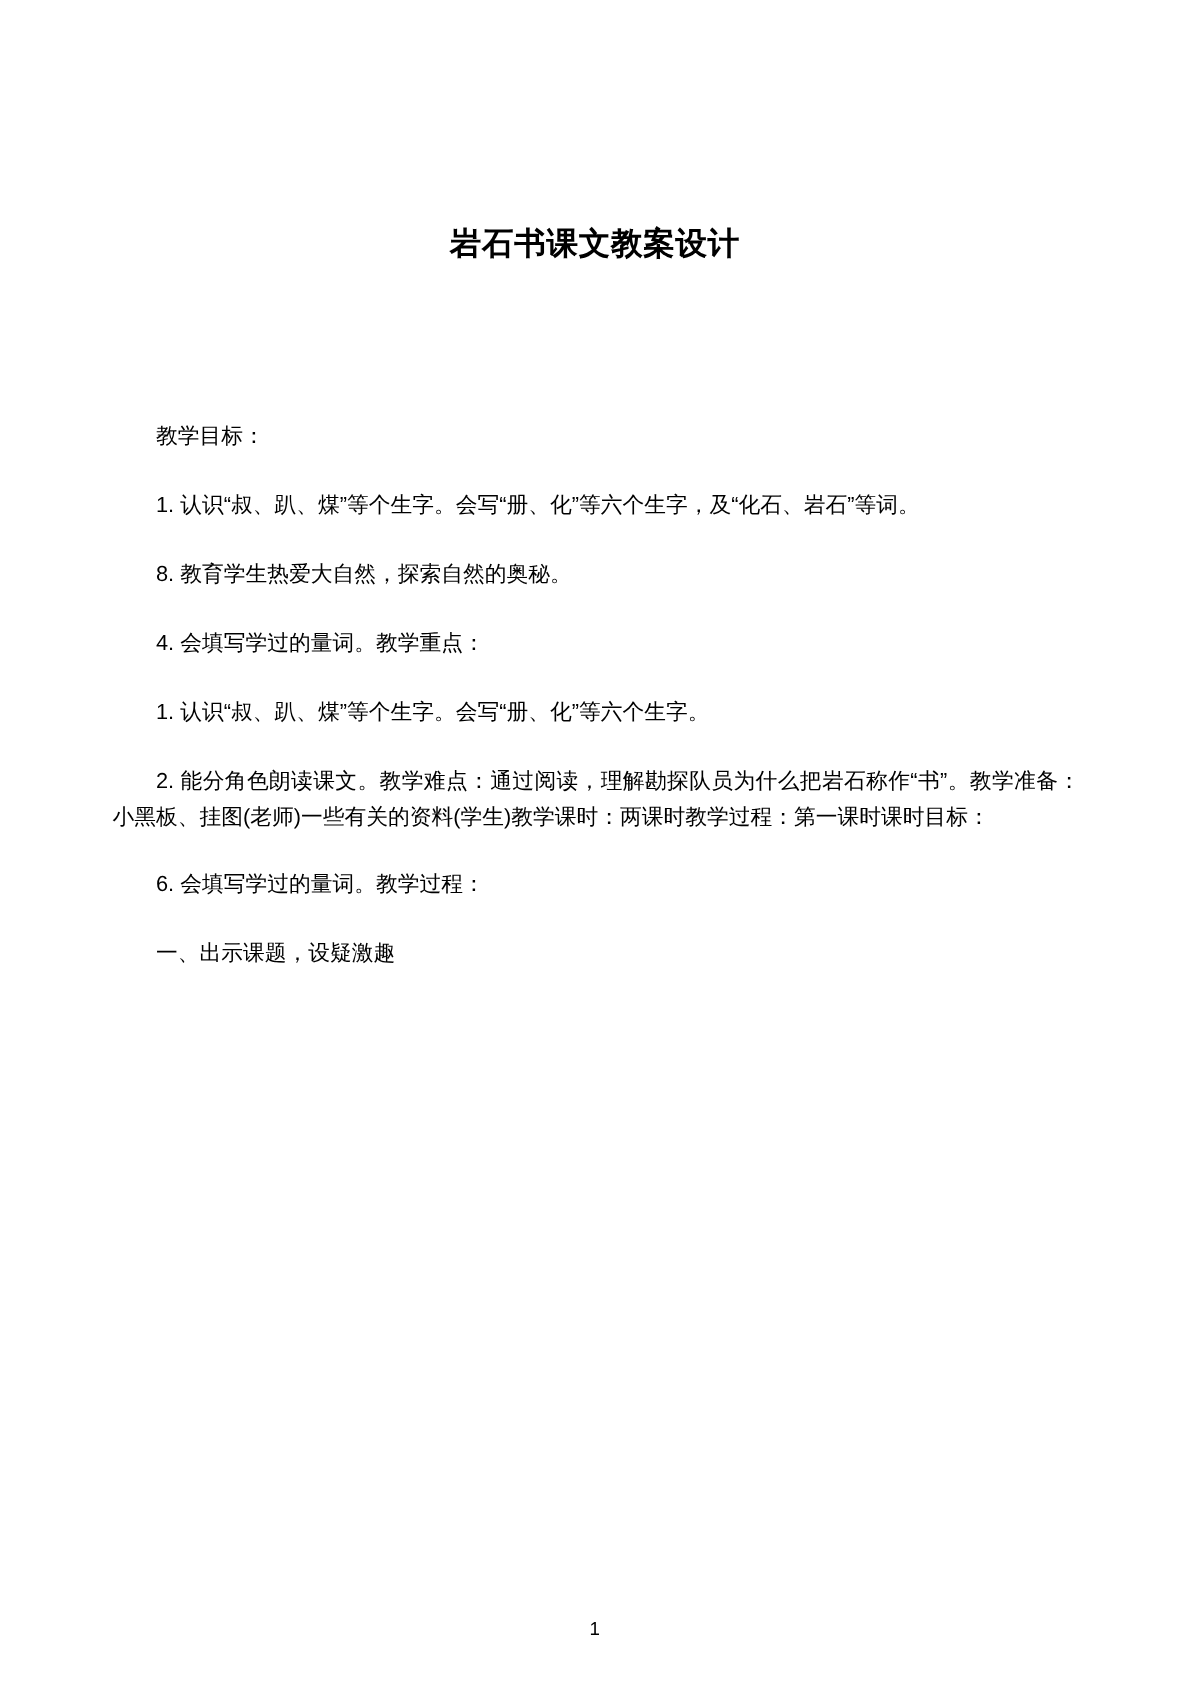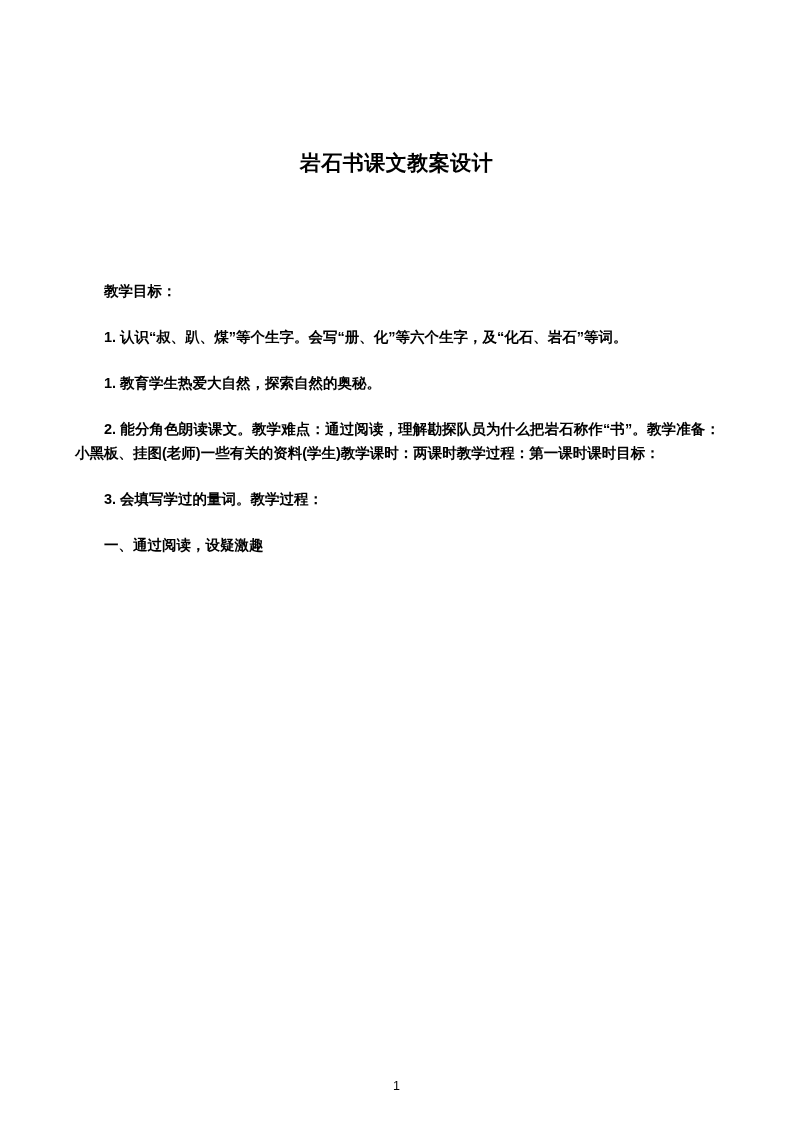--- a/index.html
+++ b/index.html
@@ -45,7 +45,6 @@
     text-align: justify;
     margin: 0 0 22px 0;
     text-indent: 2em;
-    font-weight: bold;
   }
   .page-number {
     position: absolute;

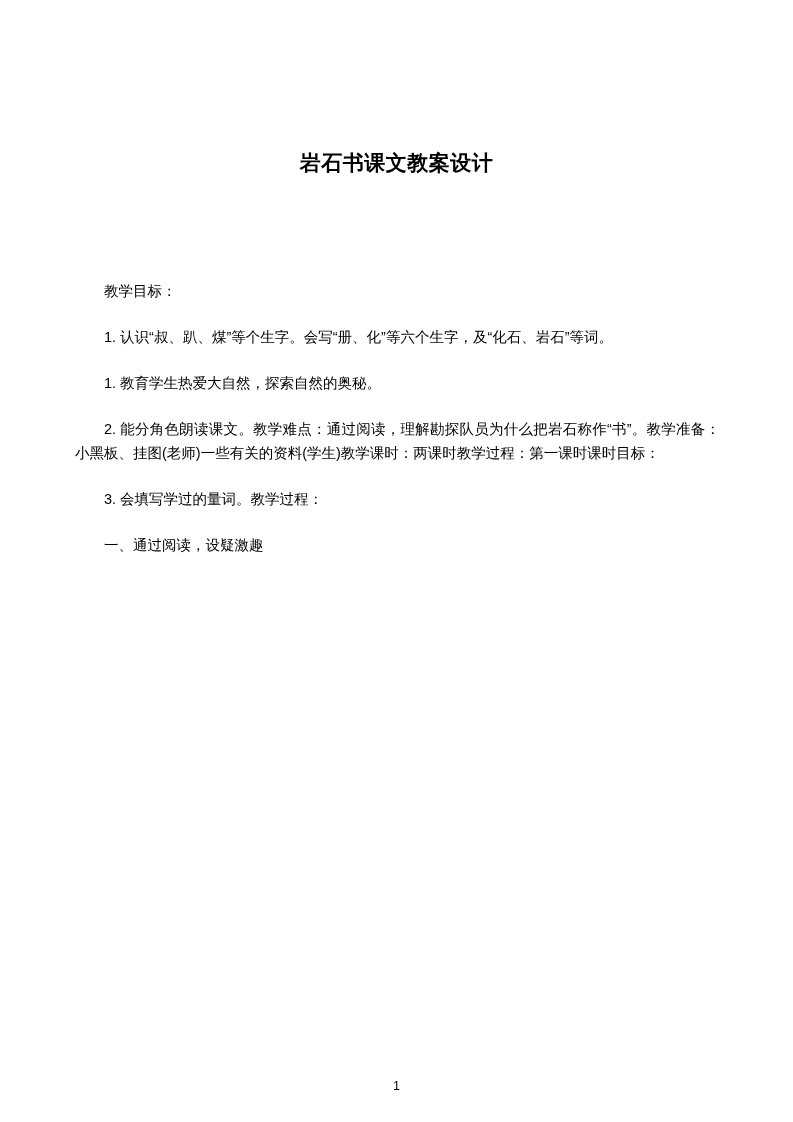--- a/index.html
+++ b/index.html
@@ -66,7 +66,7 @@
   <div class="body-area">
     <p class="para">教学目标：</p>
     <p class="para">1. 认识“叔、趴、煤”等个生字。会写“册、化”等六个生字，及“化石、岩石”等词。</p>
-    <p class="para">1. 教育学生热爱大自然，探索自然的奥秘。</p>
+    <p class="para">8. 教育学生热爱大自然，探索自然的奥秘。</p>
     <p class="para">2. 能分角色朗读课文。教学难点：通过阅读，理解勘探队员为什么把岩石称作“书”。教学准备：小黑板、挂图(老师)一些有关的资料(学生)教学课时：两课时教学过程：第一课时课时目标：</p>
     <p class="para">3. 会填写学过的量词。教学过程：</p>
     <p class="para">一、通过阅读，设疑激趣</p>

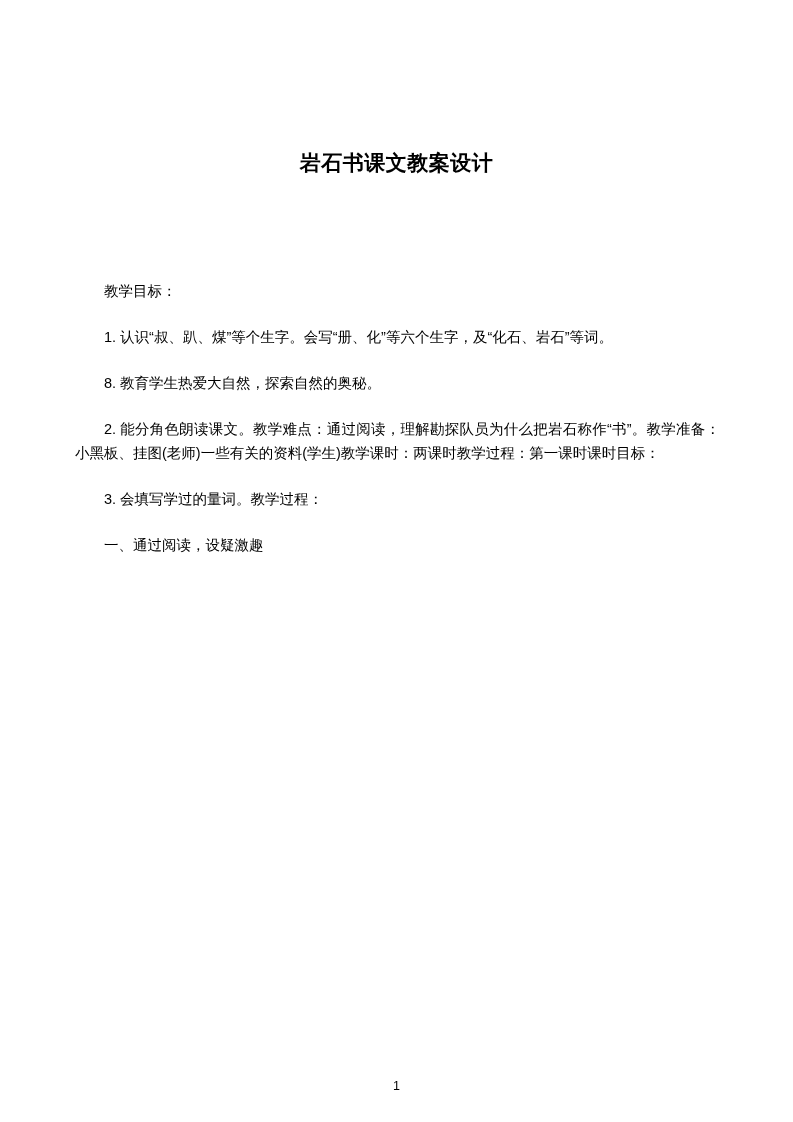--- a/index.html
+++ b/index.html
@@ -67,6 +67,7 @@
     <p class="para">教学目标：</p>
     <p class="para">1. 认识“叔、趴、煤”等个生字。会写“册、化”等六个生字，及“化石、岩石”等词。</p>
     <p class="para">8. 教育学生热爱大自然，探索自然的奥秘。</p>
+    <p class="para">4. 会填写学过的量词。教学重点：</p>
     <p class="para">2. 能分角色朗读课文。教学难点：通过阅读，理解勘探队员为什么把岩石称作“书”。教学准备：小黑板、挂图(老师)一些有关的资料(学生)教学课时：两课时教学过程：第一课时课时目标：</p>
     <p class="para">3. 会填写学过的量词。教学过程：</p>
     <p class="para">一、通过阅读，设疑激趣</p>

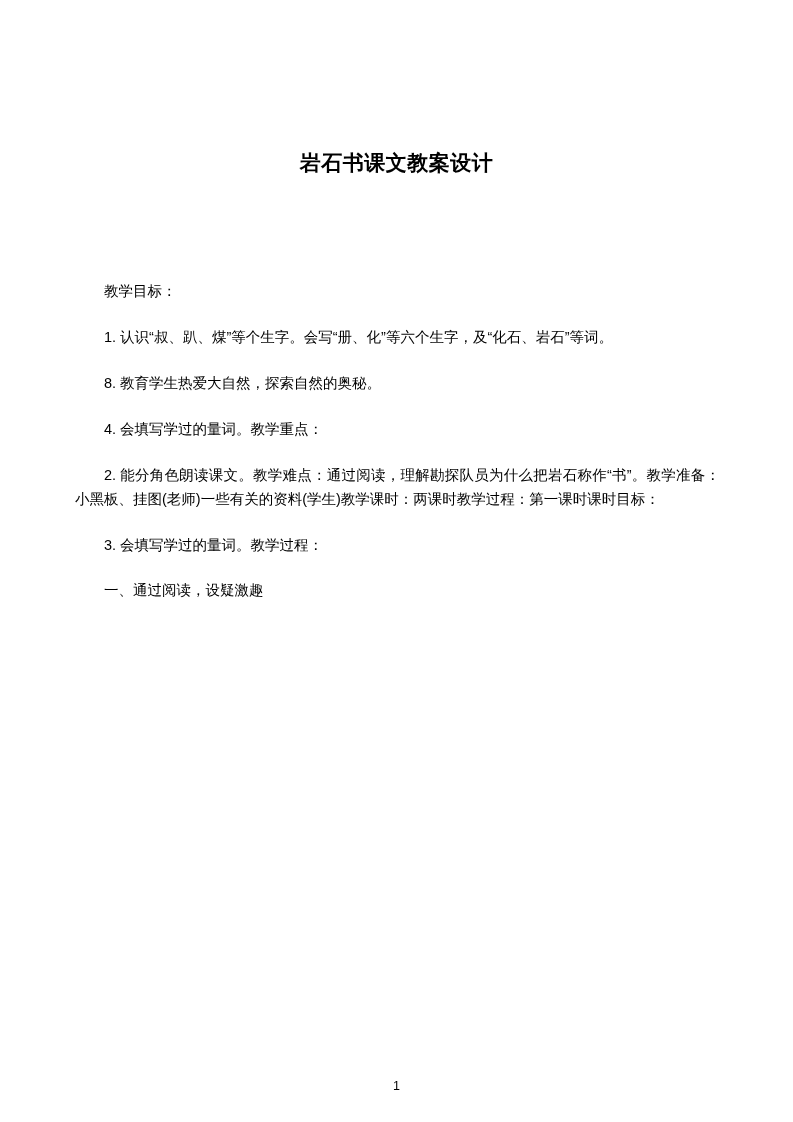--- a/index.html
+++ b/index.html
@@ -68,6 +68,7 @@
     <p class="para">1. 认识“叔、趴、煤”等个生字。会写“册、化”等六个生字，及“化石、岩石”等词。</p>
     <p class="para">8. 教育学生热爱大自然，探索自然的奥秘。</p>
     <p class="para">4. 会填写学过的量词。教学重点：</p>
+    <p class="para">1. 认识“叔、趴、煤”等个生字。会写“册、化”等六个生字。</p>
     <p class="para">2. 能分角色朗读课文。教学难点：通过阅读，理解勘探队员为什么把岩石称作“书”。教学准备：小黑板、挂图(老师)一些有关的资料(学生)教学课时：两课时教学过程：第一课时课时目标：</p>
     <p class="para">3. 会填写学过的量词。教学过程：</p>
     <p class="para">一、通过阅读，设疑激趣</p>

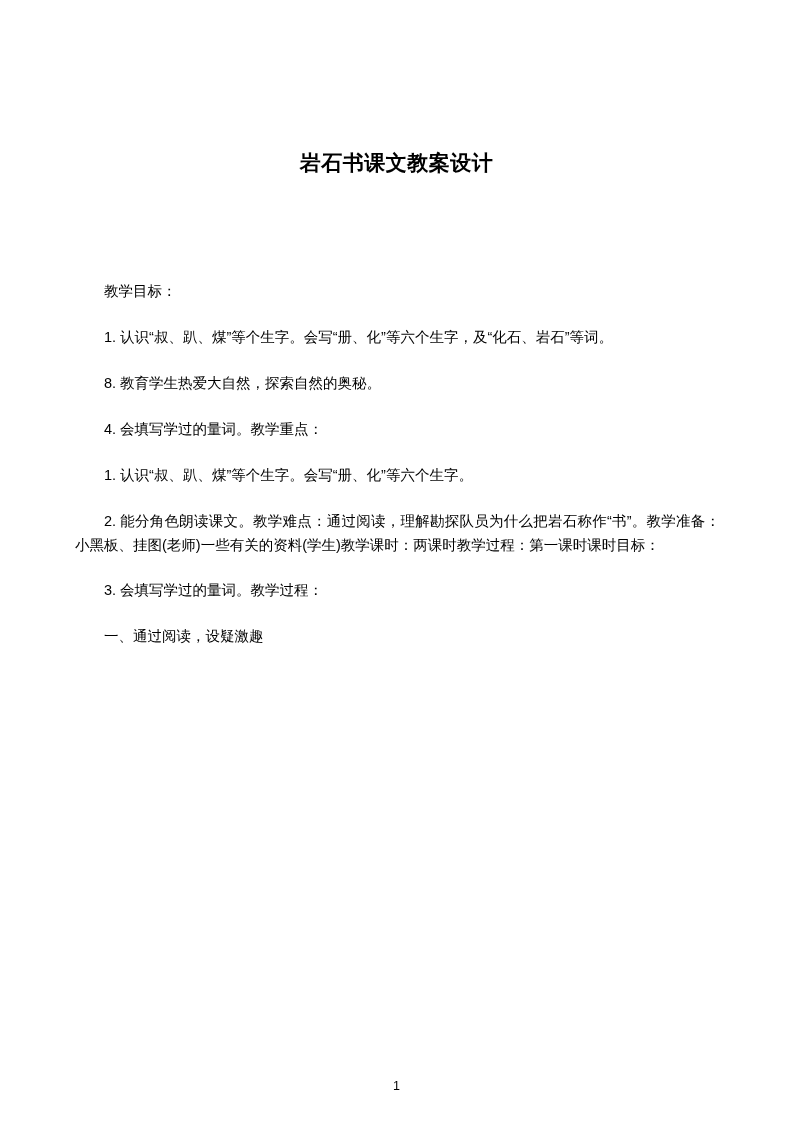--- a/index.html
+++ b/index.html
@@ -70,7 +70,7 @@
     <p class="para">4. 会填写学过的量词。教学重点：</p>
     <p class="para">1. 认识“叔、趴、煤”等个生字。会写“册、化”等六个生字。</p>
     <p class="para">2. 能分角色朗读课文。教学难点：通过阅读，理解勘探队员为什么把岩石称作“书”。教学准备：小黑板、挂图(老师)一些有关的资料(学生)教学课时：两课时教学过程：第一课时课时目标：</p>
-    <p class="para">3. 会填写学过的量词。教学过程：</p>
+    <p class="para">6. 会填写学过的量词。教学过程：</p>
     <p class="para">一、通过阅读，设疑激趣</p>
   </div>
 

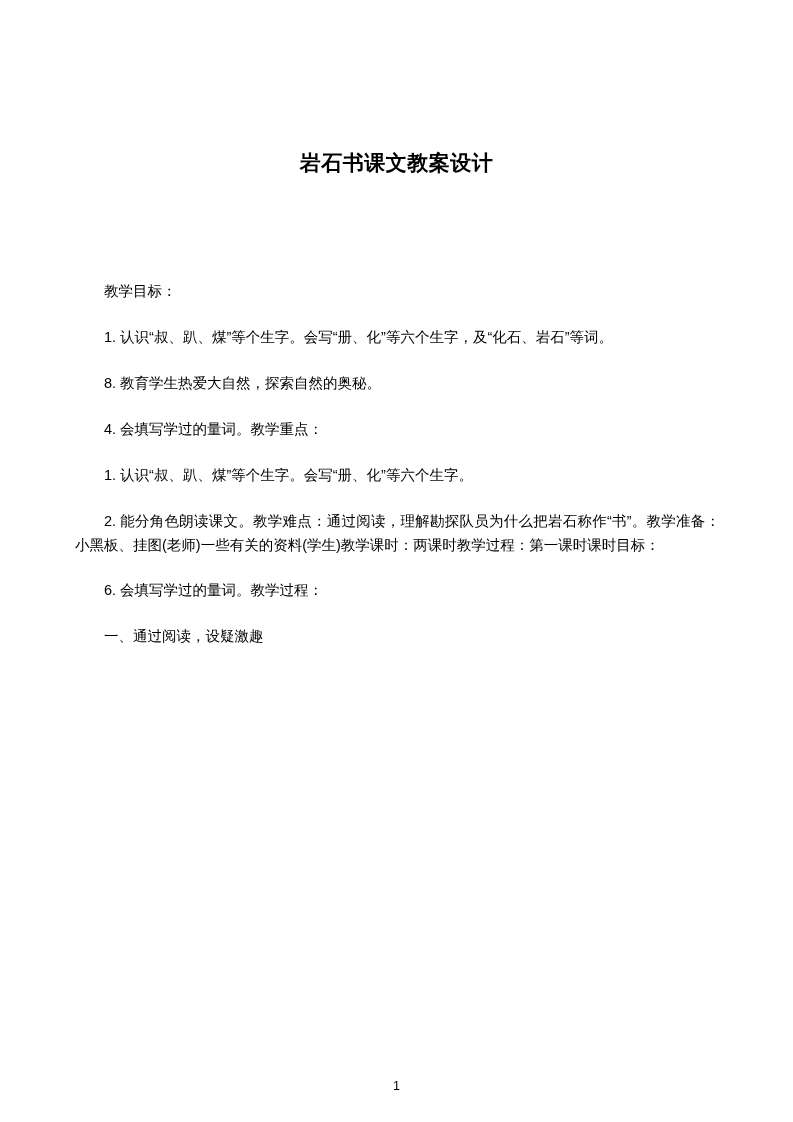--- a/index.html
+++ b/index.html
@@ -71,7 +71,7 @@
     <p class="para">1. 认识“叔、趴、煤”等个生字。会写“册、化”等六个生字。</p>
     <p class="para">2. 能分角色朗读课文。教学难点：通过阅读，理解勘探队员为什么把岩石称作“书”。教学准备：小黑板、挂图(老师)一些有关的资料(学生)教学课时：两课时教学过程：第一课时课时目标：</p>
     <p class="para">6. 会填写学过的量词。教学过程：</p>
-    <p class="para">一、通过阅读，设疑激趣</p>
+    <p class="para">一、出示课题，设疑激趣</p>
   </div>
 
   <div class="page-number">1</div>

